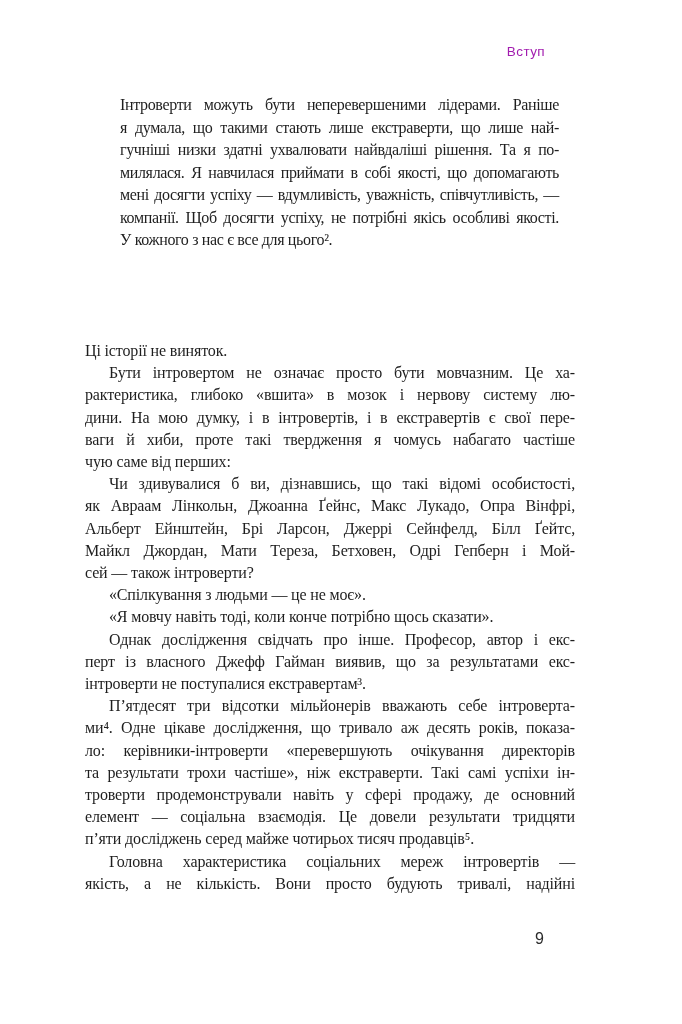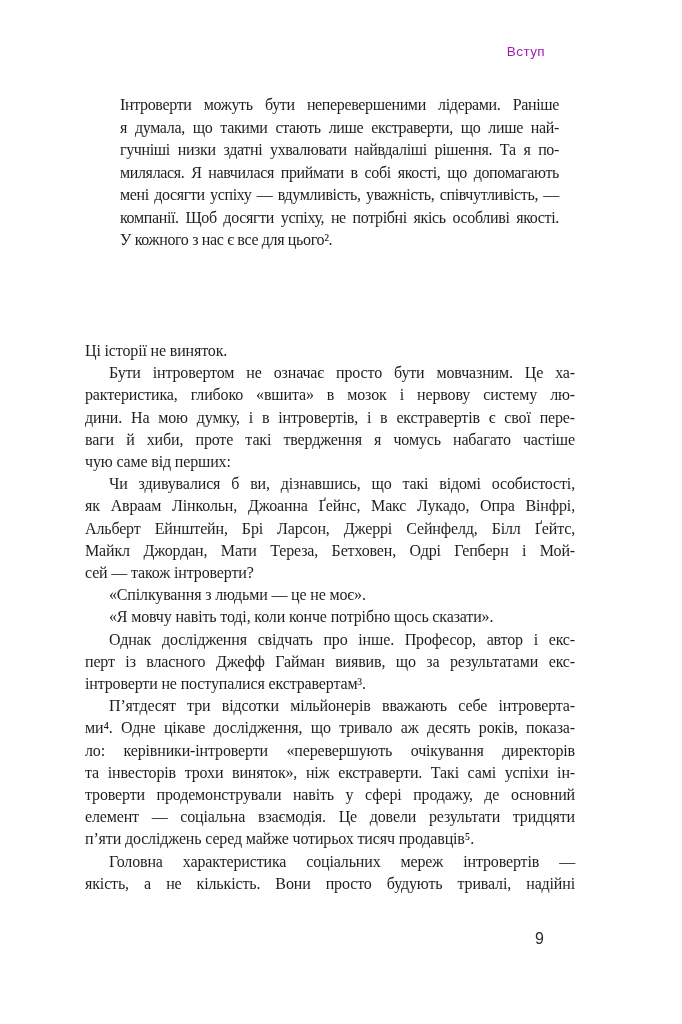--- a/index.html
+++ b/index.html
@@ -115,7 +115,7 @@
         <div class="line ind">П’ятдесят три відсотки мільйонерів вважають себе інтроверта-</div>
         <div class="line">ми⁴. Одне цікаве дослідження, що тривало аж десять років, показа-</div>
         <div class="line">ло: керівники-інтроверти «перевершують очікування директорів</div>
-        <div class="line">та інвесторів трохи виняток», ніж екстраверти. Такі самі успіхи ін-</div>
+        <div class="line">та результати трохи частіше», ніж екстраверти. Такі самі успіхи ін-</div>
         <div class="line">троверти продемонстрували навіть у сфері продажу, де основний</div>
         <div class="line">елемент — соціальна взаємодія. Це довели результати тридцяти</div>
         <div class="line last">п’яти досліджень серед майже чотирьох тисяч продавців⁵.</div>

